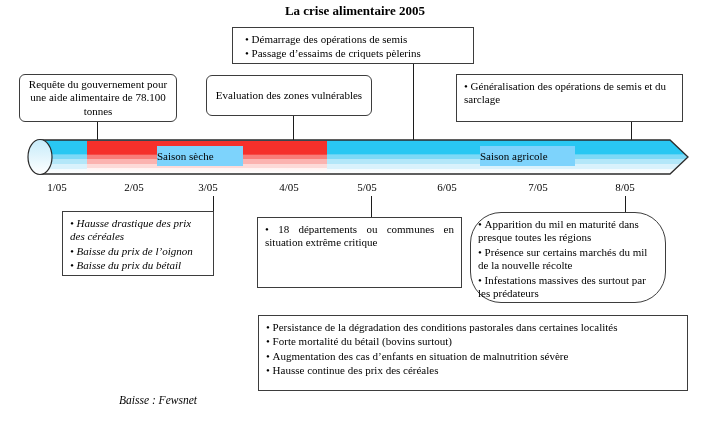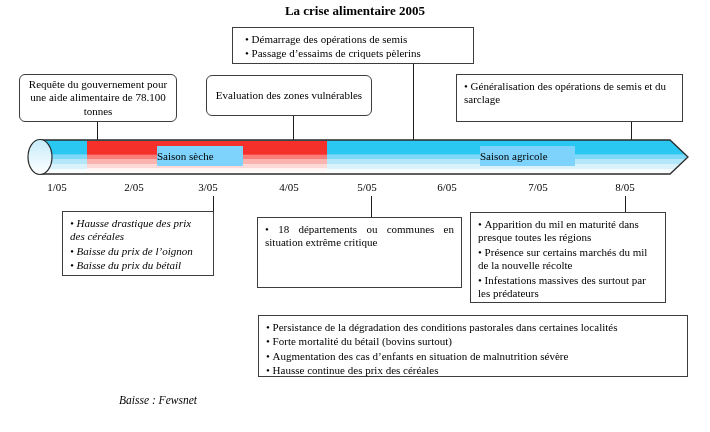--- a/index.html
+++ b/index.html
@@ -113,7 +113,7 @@
     <div class="bullet">18 départements ou communes en situation extrême critique</div>
   </div>
 
-  <div class="box" style="left:470px;top:212px;width:196px;height:91px;">
+  <div class="box" style="left:470px;top:212px;width:196px;height:91px;border-radius:31px;">
     <div class="bullet">Apparition du mil en maturité dans presque toutes les régions</div>
     <div class="bullet">Présence sur certains marchés du mil de la nouvelle récolte</div>
     <div class="bullet">Infestations massives des surtout par les prédateurs</div>

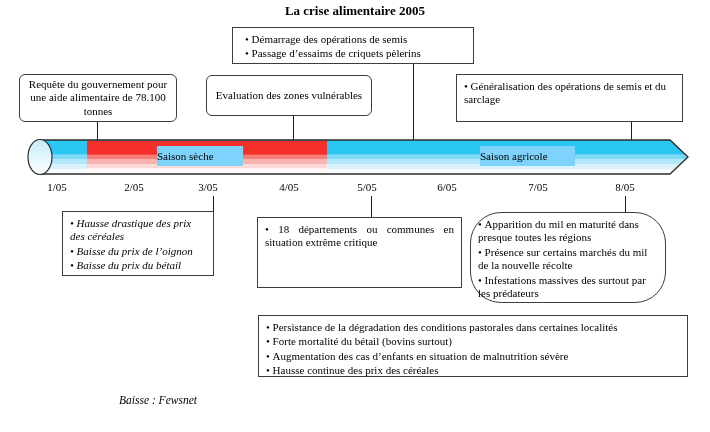--- a/index.html
+++ b/index.html
@@ -119,7 +119,7 @@
     <div class="bullet">Infestations massives des surtout par les prédateurs</div>
   </div>
 
-  <div class="box" style="left:258px;top:315px;width:430px;height:62px;">
+  <div class="box" style="left:258px;top:315px;width:430px;height:76px;">
     <div class="bullet">Persistance de la dégradation des conditions pastorales dans certaines localités</div>
     <div class="bullet">Forte mortalité du bétail (bovins surtout)</div>
     <div class="bullet">Augmentation des cas d’enfants en situation de malnutrition sévère</div>

